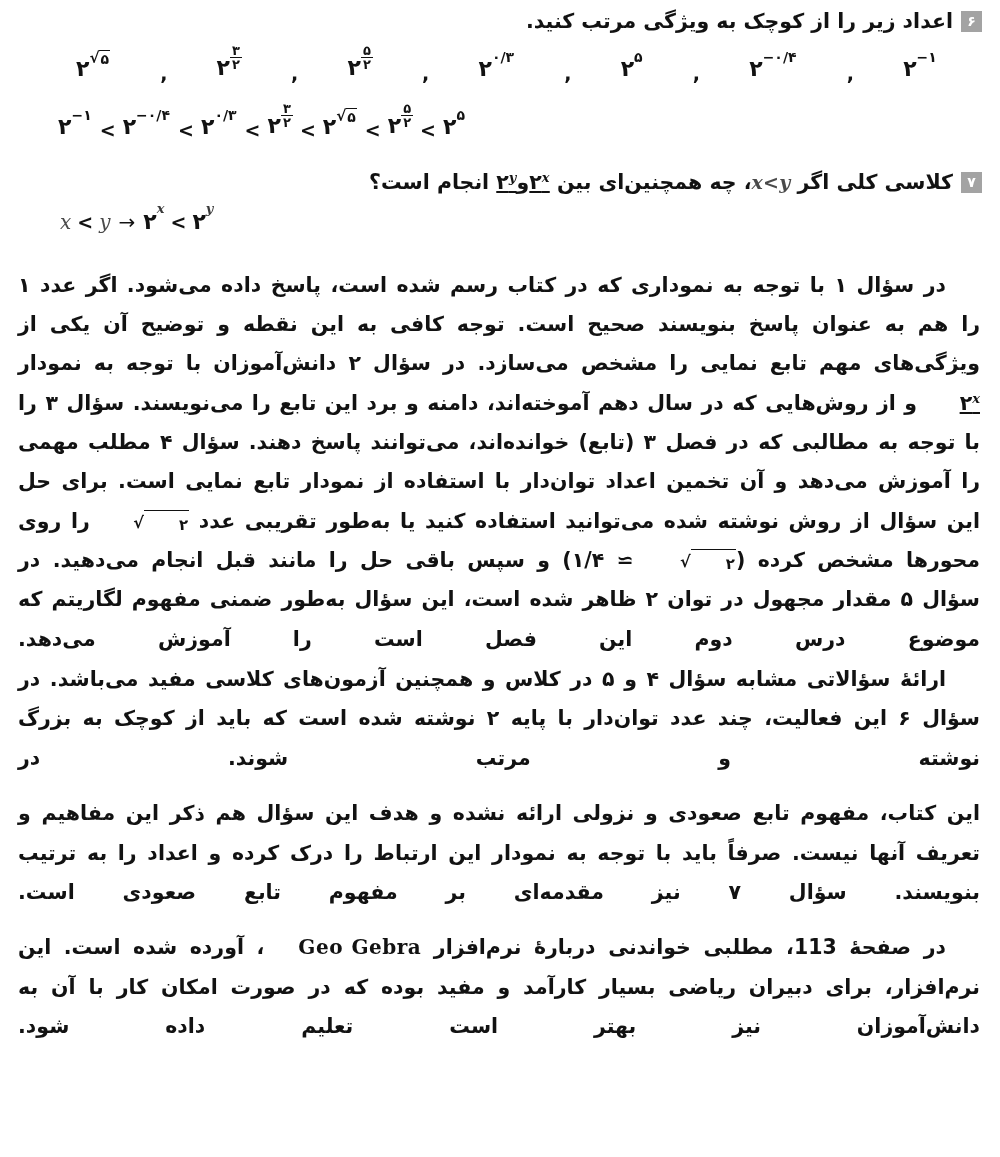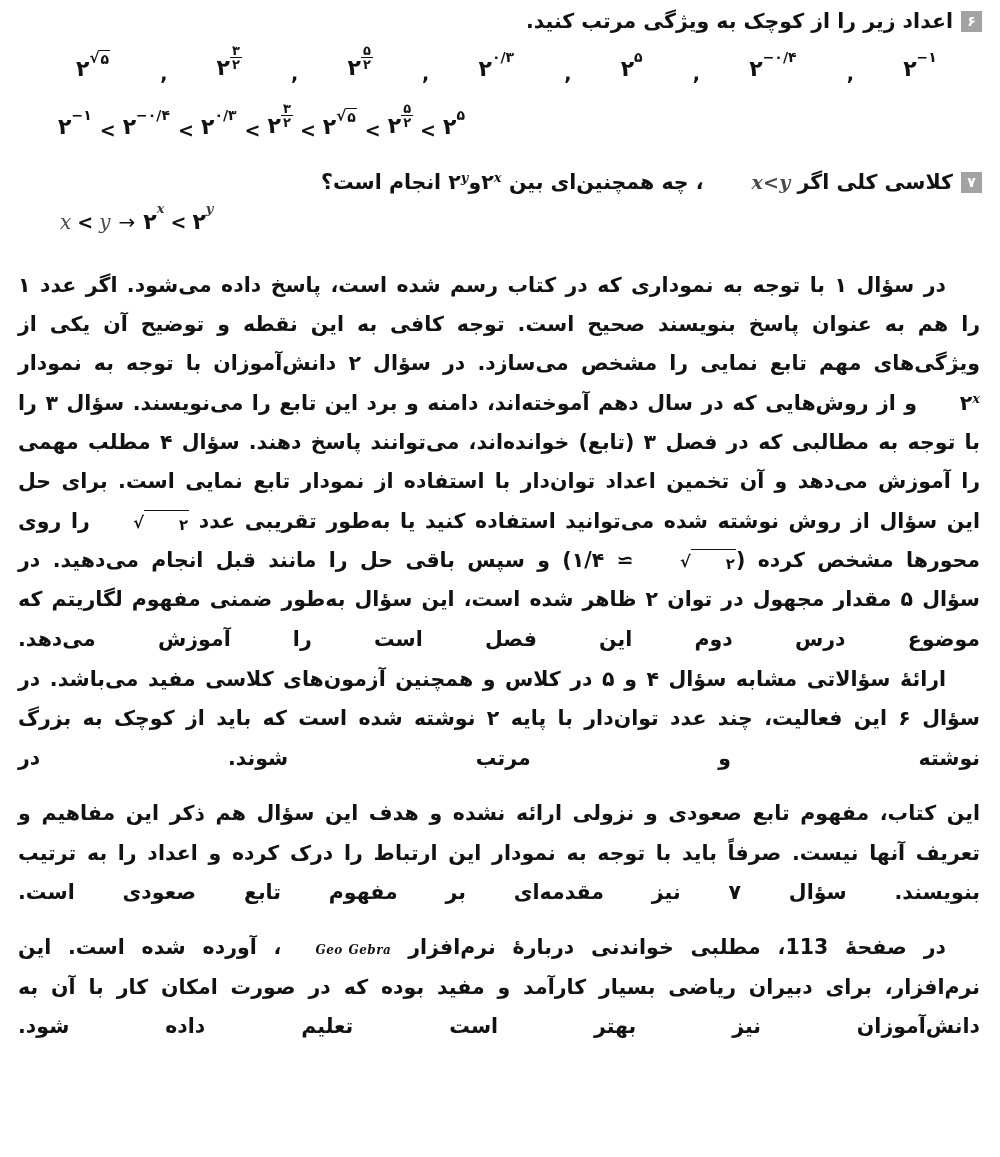--- a/index.html
+++ b/index.html
@@ -186,6 +186,7 @@
     display: inline-block;
     font-weight: 700;
     white-space: nowrap;
+    text-decoration: underline;
   }
   .inline-math .s {
     font-size: 13px;

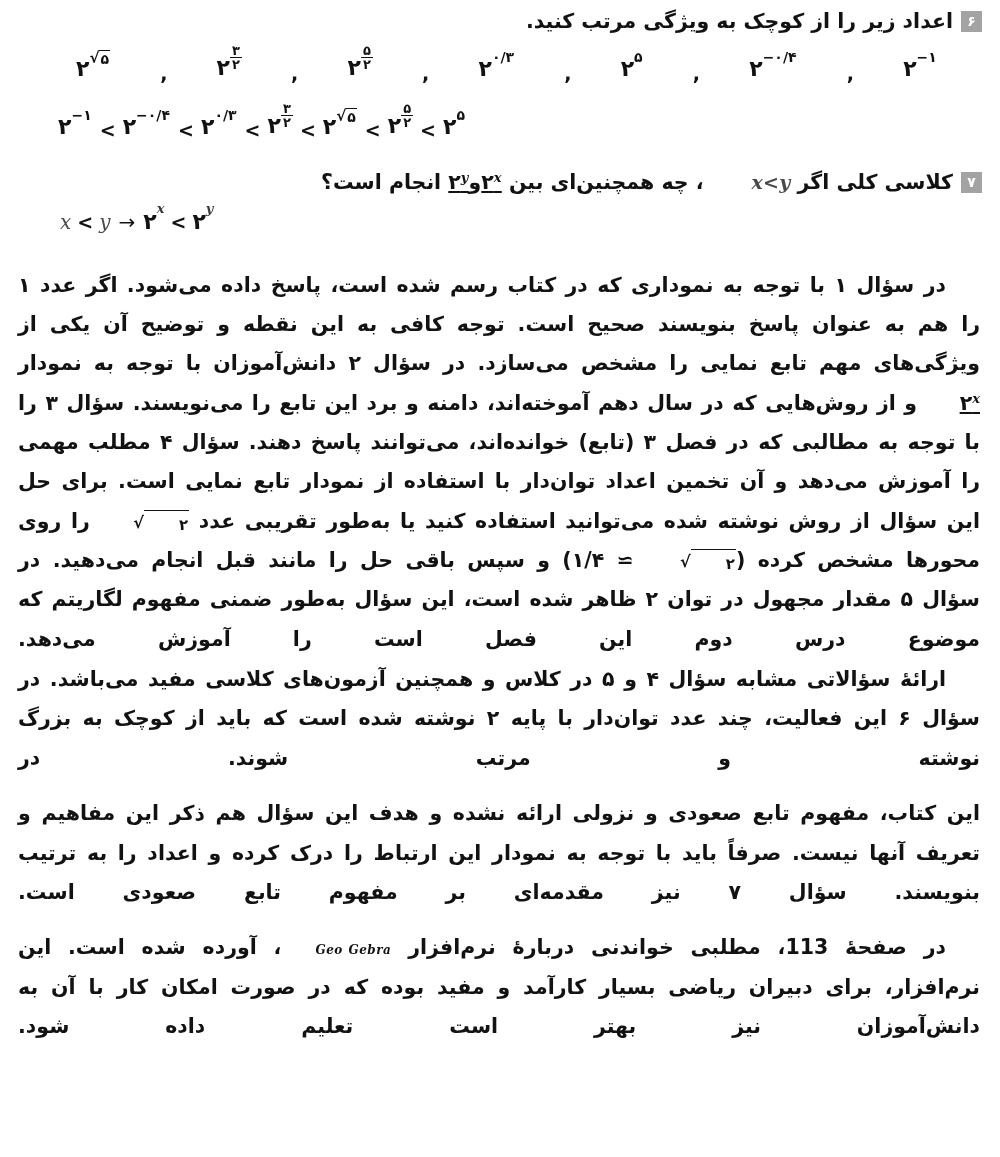--- a/index.html
+++ b/index.html
@@ -344,7 +344,7 @@
     <span class="q-badge">۷</span>
     <span class="q-text">
       <span>کلاسی کلی اگر</span>
-      <span class="mvar" style="font-size:19px;margin-left:48px;">x&lt;y</span><span>، چه همچنین‌ای بین</span>
+      <span class="mvar" style="font-size:19px;">x&lt;y</span><span>، چه همچنین‌ای بین</span>
       <span class="inline-math"><span>۲</span><span class="s">x</span></span><span>و</span><span class="inline-math"><span>۲</span><span class="s">y</span></span>
       <span>انجام است؟</span>
     </span>

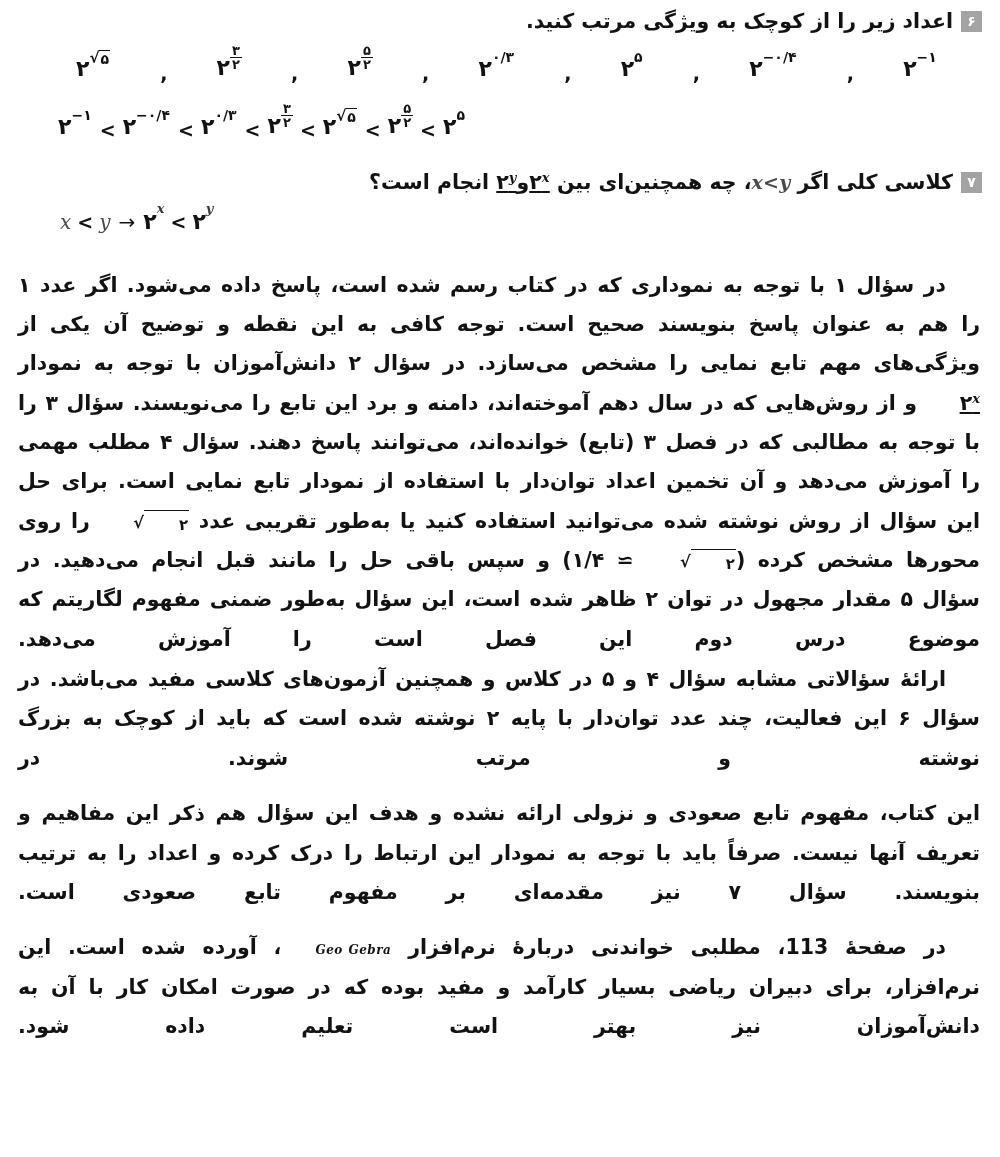--- a/index.html
+++ b/index.html
@@ -197,8 +197,7 @@
   }
   .latin-italic {
     font-family: "DejaVu Serif", "Liberation Serif", serif;
-    font-style: italic;
-    font-size: 12px;
+    font-size: 20px;
     direction: ltr;
     display: inline-block;
     letter-spacing: 0.5px;

